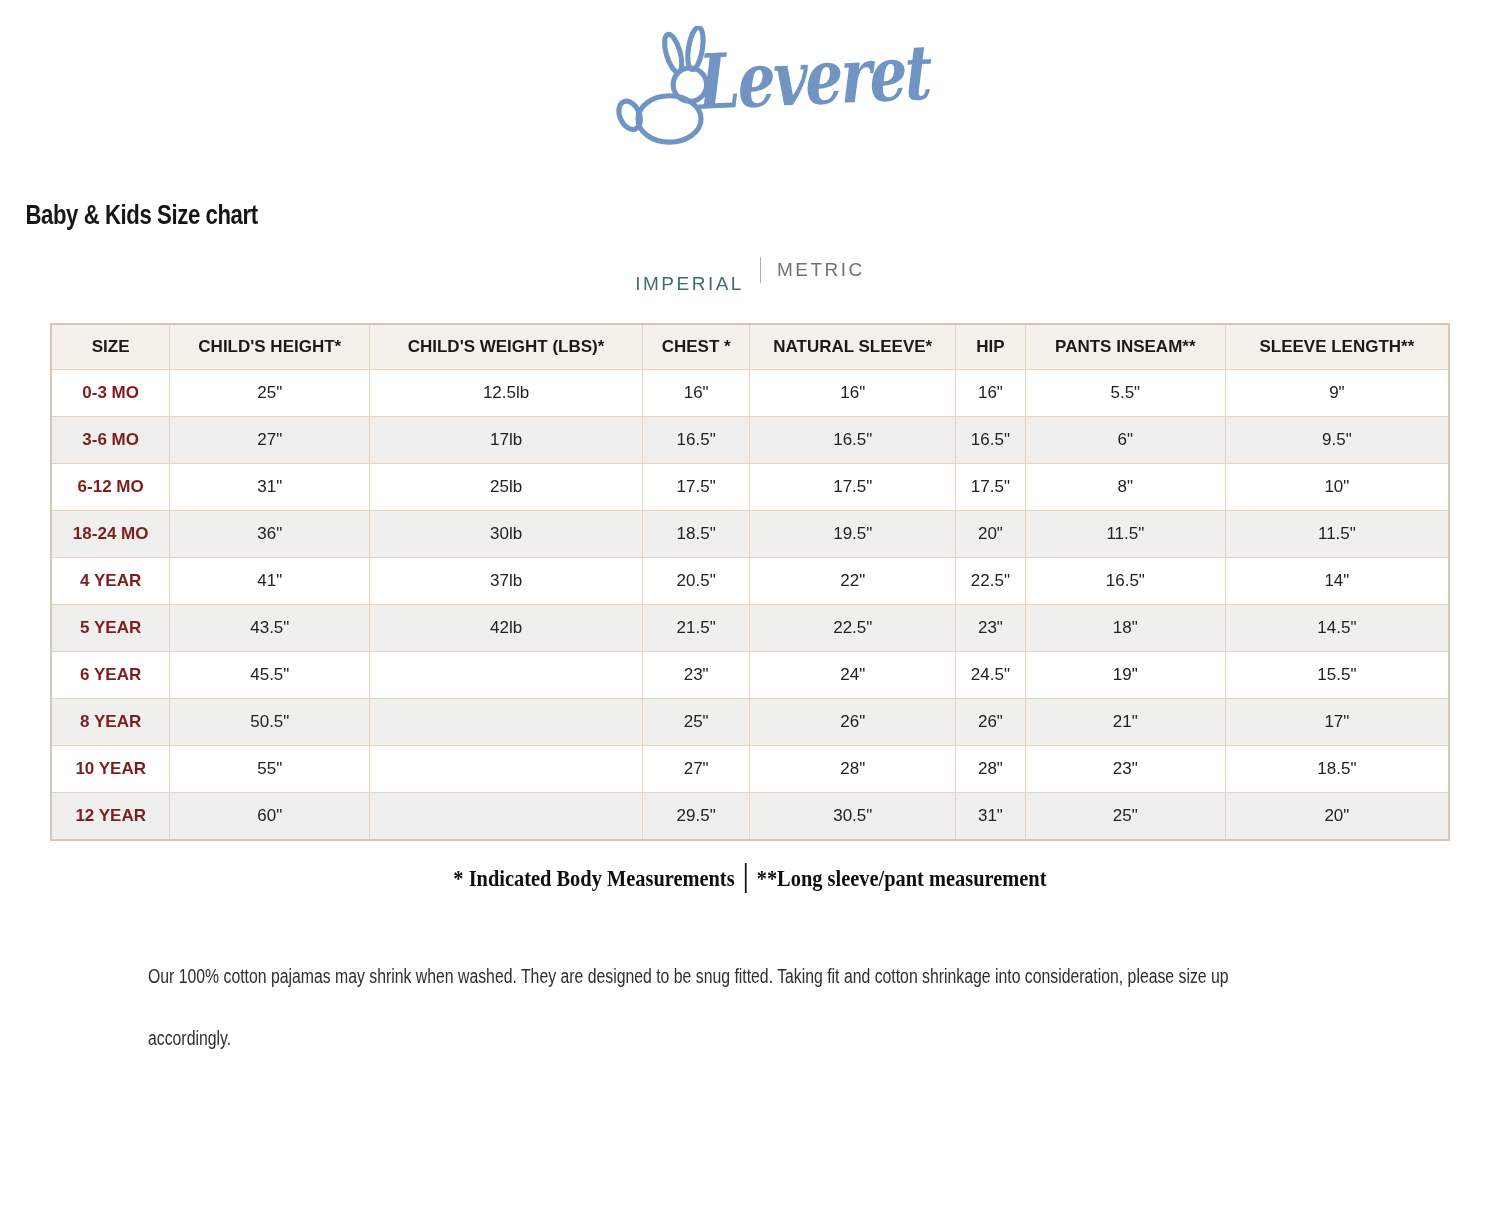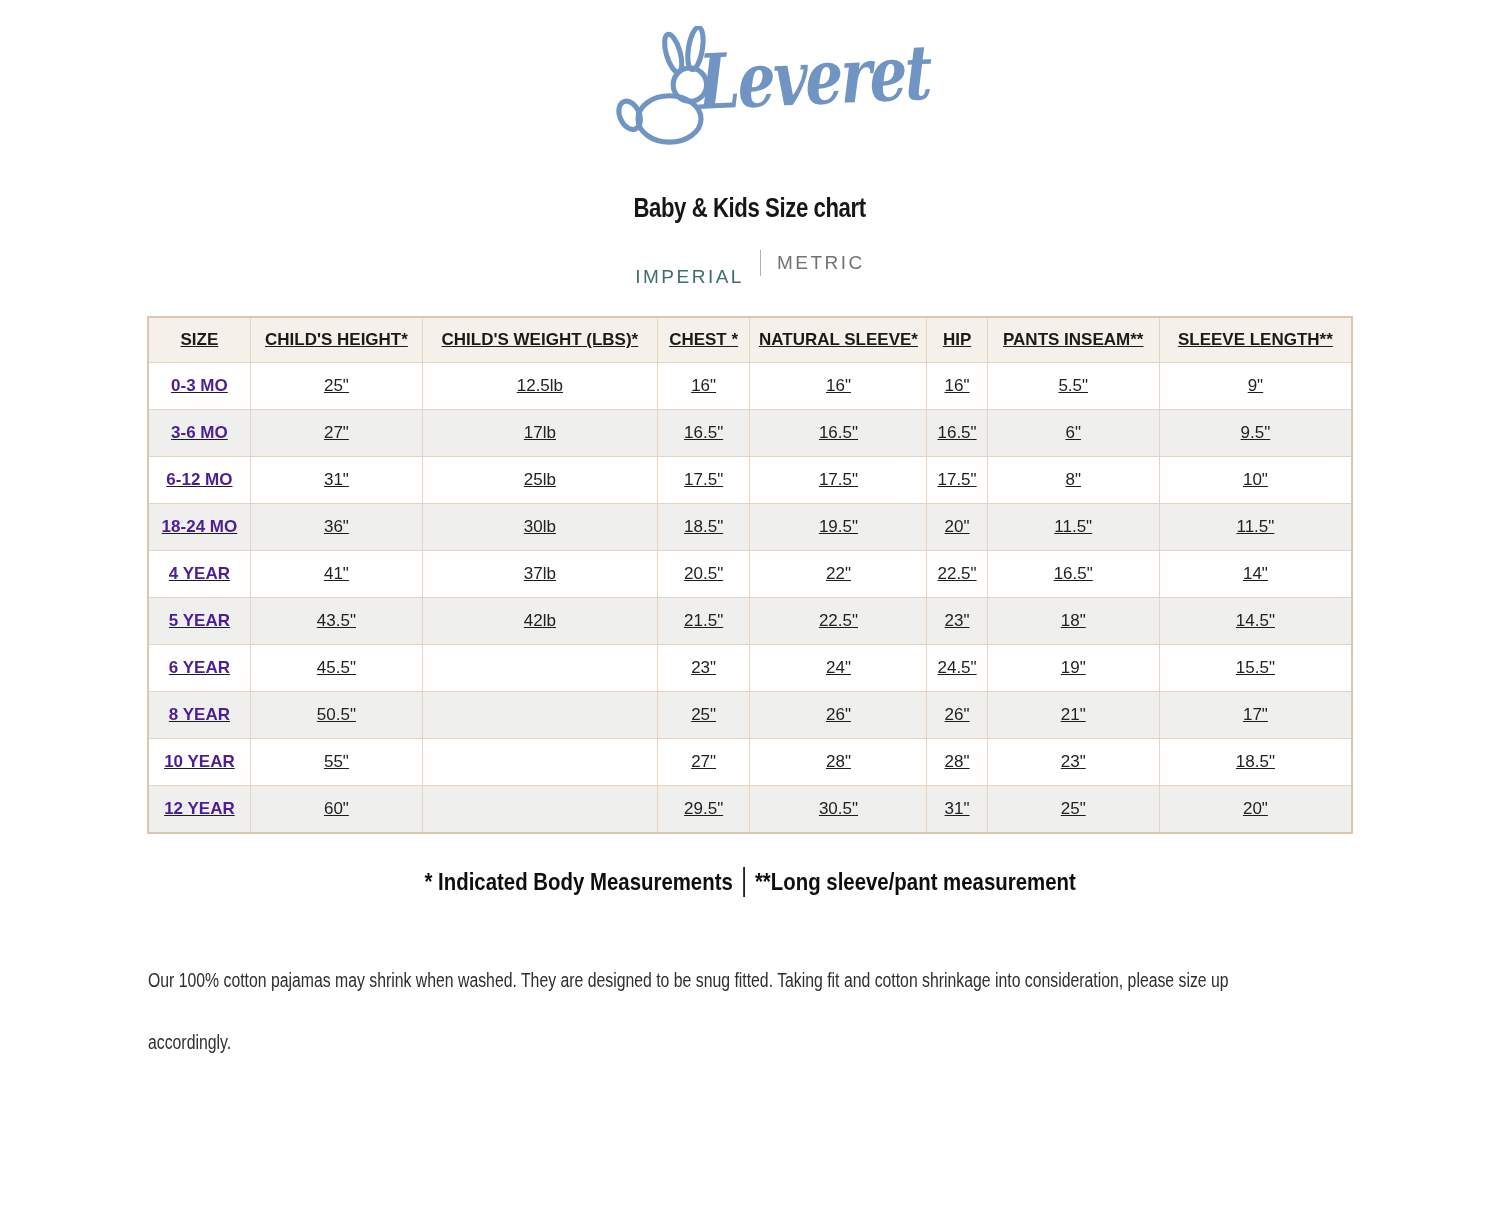--- a/index.html
+++ b/index.html
@@ -18,7 +18,7 @@
     letter-spacing:-3px;white-space:nowrap;
   }
   
-  .title-wrap{text-align:center;margin-top:21px;}
+  .title-wrap{text-align:left;margin-top:28px;}
   .page-title{
     display:inline-block;font-size:27px;font-weight:bold;color:#161616;
     transform:scaleX(0.82);transform-origin:center;letter-spacing:-0.5px;

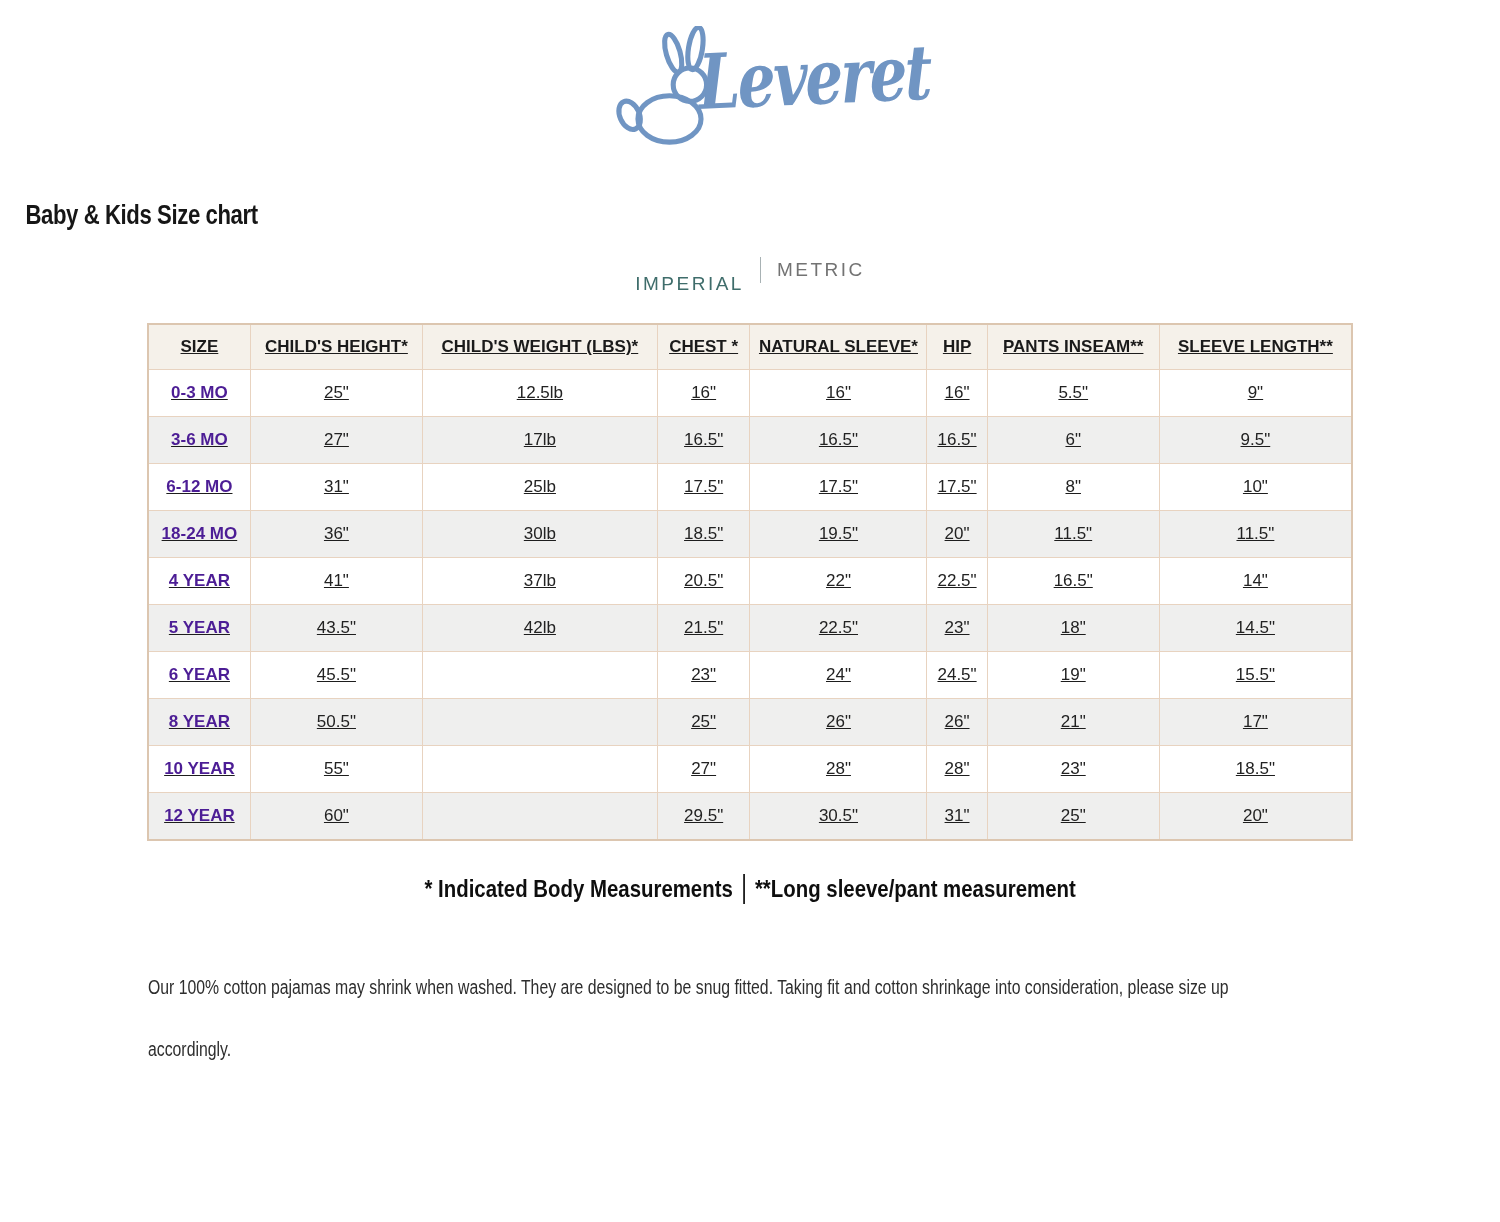--- a/index.html
+++ b/index.html
@@ -30,8 +30,8 @@
   .tab-divider{display:inline-block;width:1px;height:26px;background:#a8b2b4;}
   
   table.size-table{
-    border-collapse:collapse;width:1206px;margin:28px auto 0 auto;
-    border:2px solid #dcc6b0;table-layout:fixed;text-decoration:underline;
+    border-collapse:collapse;width:1400px;margin:28px auto 0 auto;
+    border:2px solid #dcc6b0;table-layout:fixed;
   }
   .size-table th,.size-table td{
     border:1px solid #e8d3c0;text-align:center;vertical-align:middle;

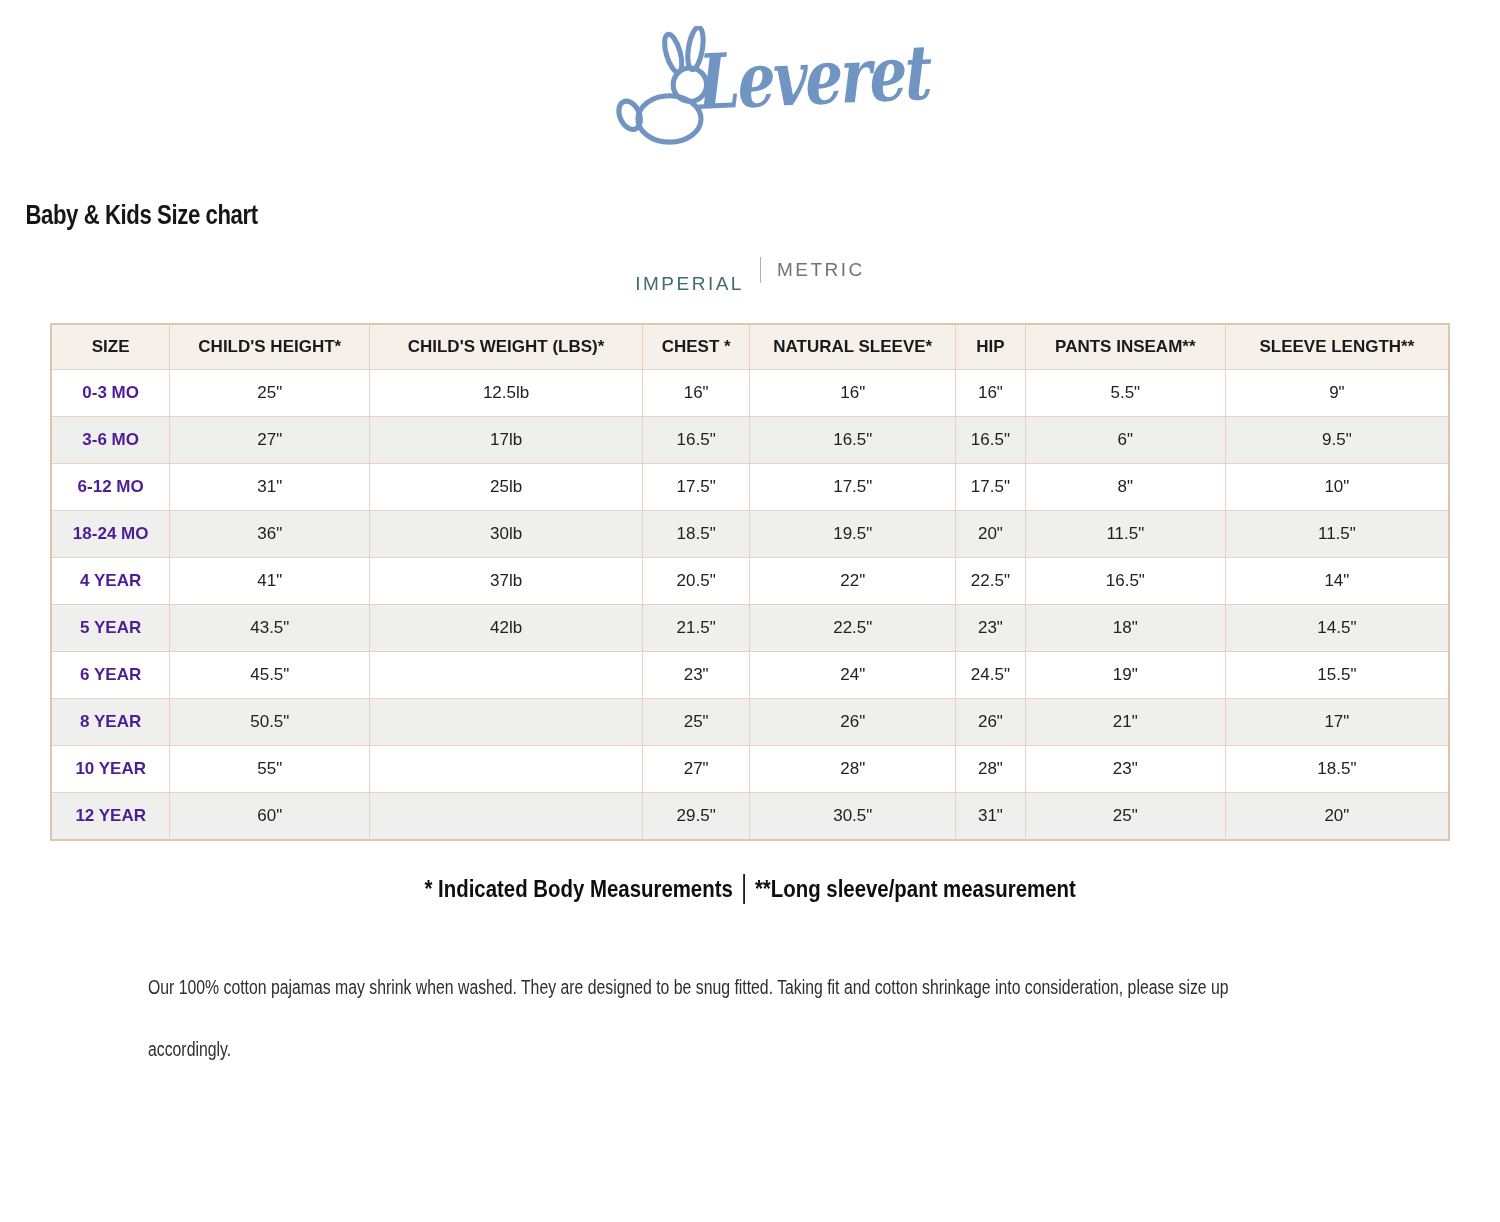--- a/index.html
+++ b/index.html
@@ -42,7 +42,7 @@
   }
   .size-table td{height:46px;font-size:17px;color:#222;background:#ffffff;}
   .size-table tbody tr:nth-child(even) td{background:#efefee;}
-  .size-table td:first-child{font-weight:bold;color:#4c1d95;}
+  .size-table td:first-child{font-weight:bold;color:#7f1d1d;}
   
   .footnote{margin-top:33px;text-align:center;white-space:nowrap;}
   .footnote-inner{

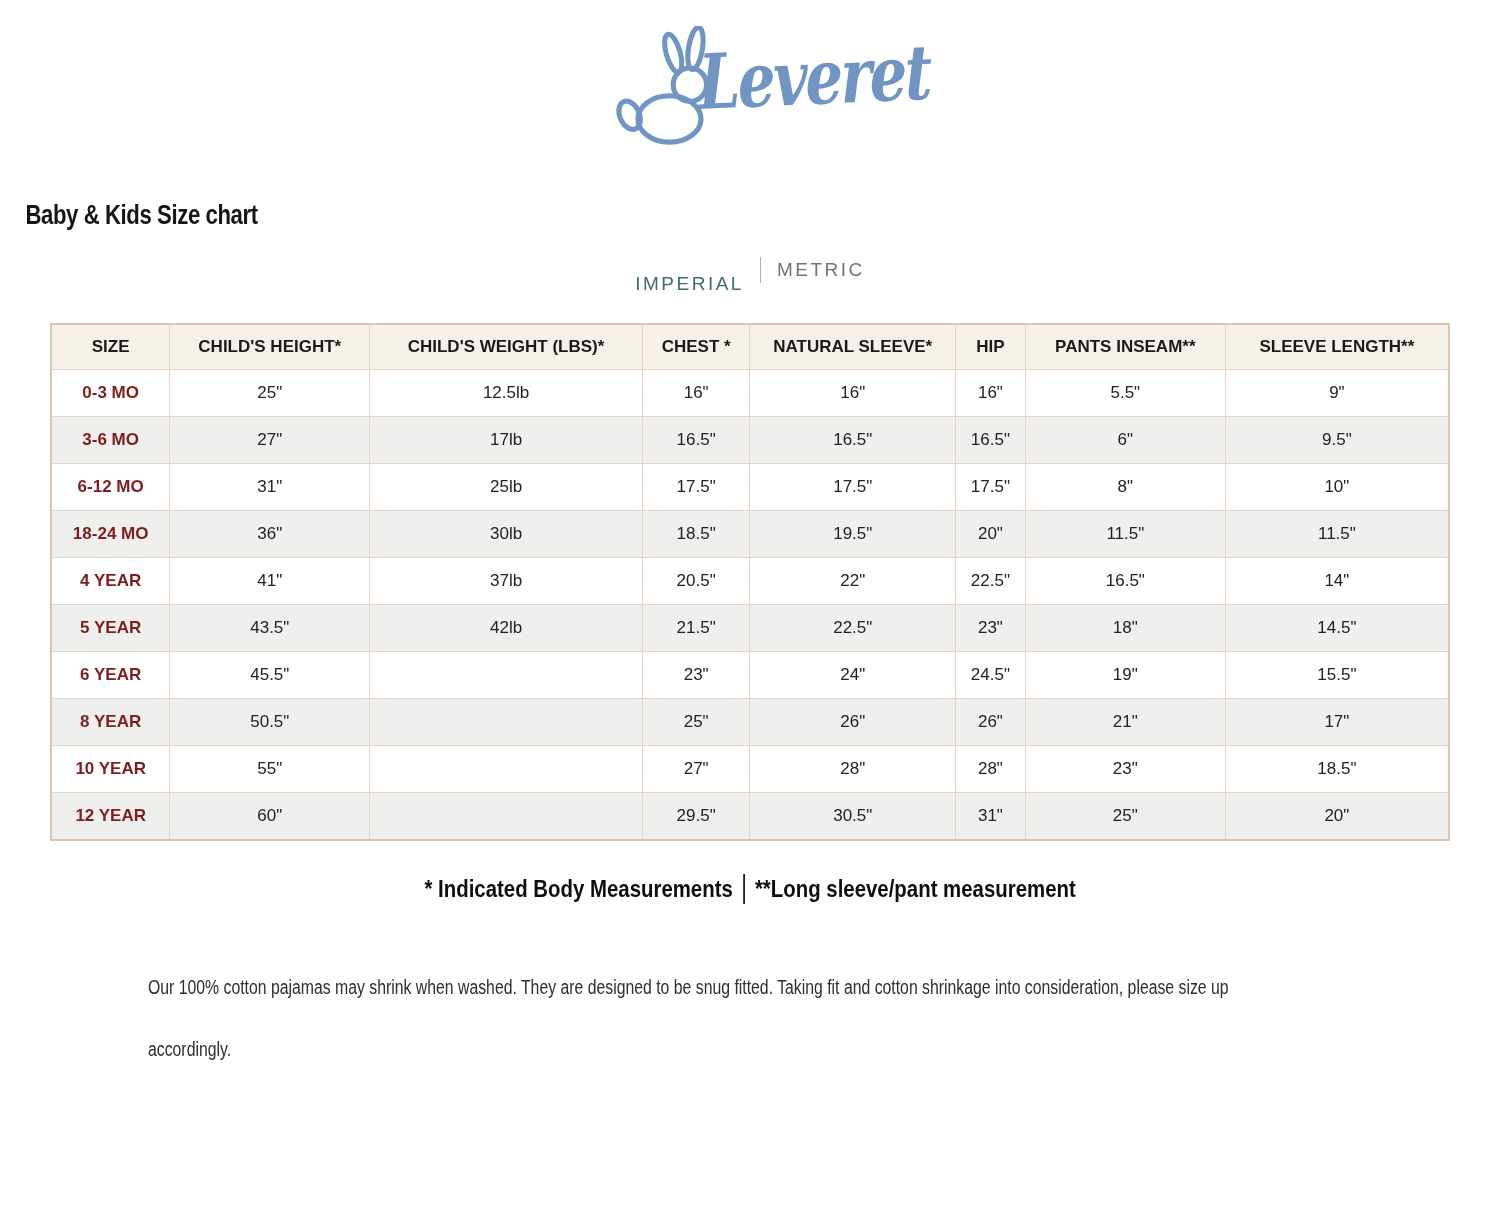--- a/index.html
+++ b/index.html
@@ -44,7 +44,7 @@
   .size-table tbody tr:nth-child(even) td{background:#efefee;}
   .size-table td:first-child{font-weight:bold;color:#7f1d1d;}
   
-  .footnote{margin-top:33px;text-align:center;white-space:nowrap;}
+  .footnote{margin-top:22px;text-align:center;white-space:nowrap;font-family:Liberation Serif, serif;}
   .footnote-inner{
     display:inline-block;font-size:24px;font-weight:bold;color:#0e0e0e;
     transform:scaleX(0.85);transform-origin:center;

